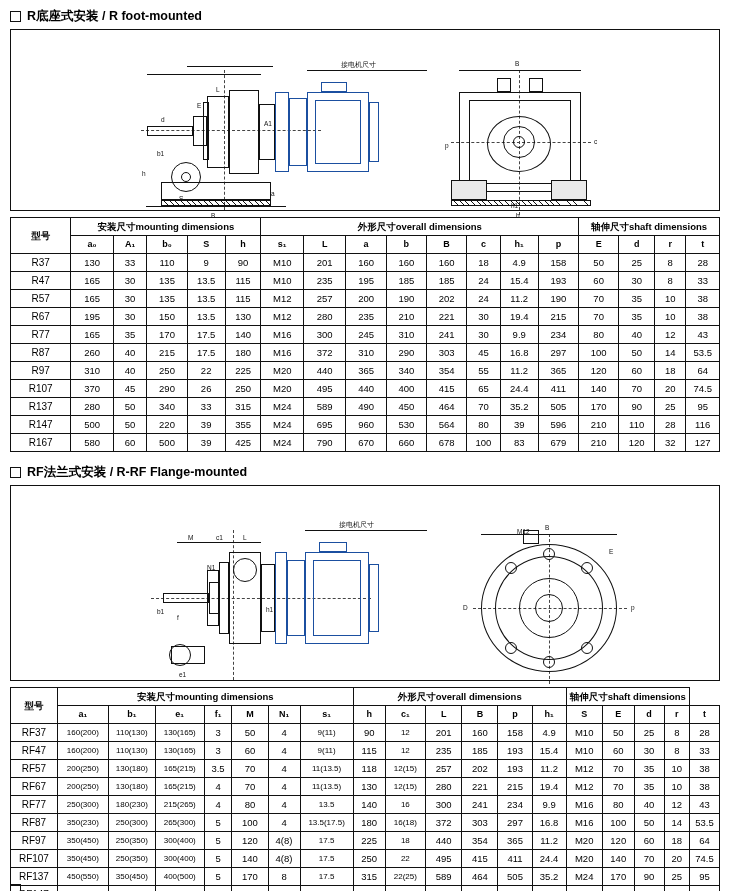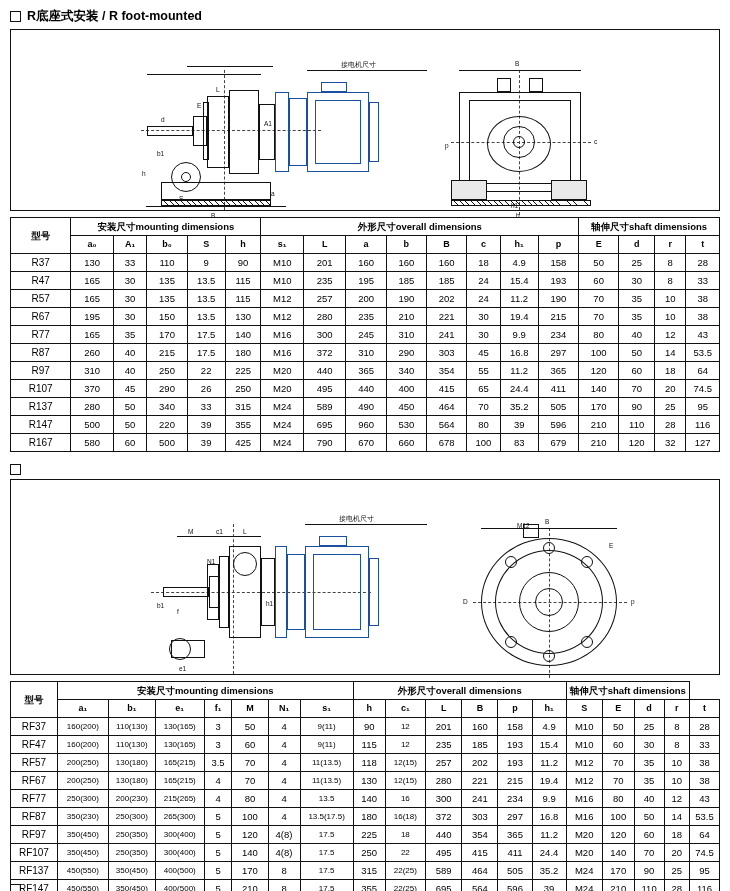--- a/index.html
+++ b/index.html
@@ -430,6 +430,7 @@
 
   <div class="sect-head" style="margin-top:12px;">
     <span class="sq"></span>
+    <span>RF法兰式安装 / R-RF Flange-mounted</span>
   </div>
 
   <div class="draw-wrap draw-2">

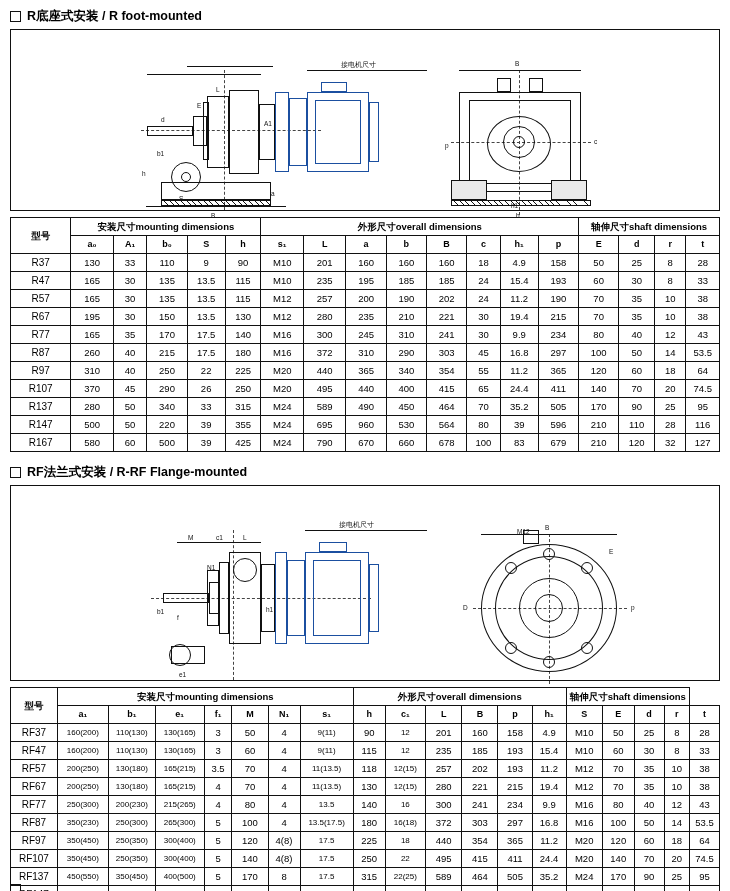--- a/index.html
+++ b/index.html
@@ -626,7 +626,7 @@
       <tr>
         <td class="modelcol">RF77</td>
         <td class="tiny">250(300)</td>
-          <td class="tiny">200(230)</td>
+          <td class="tiny">180(230)</td>
         <td class="tiny">215(265)</td>
           <td>4</td>
         <td>80</td>

